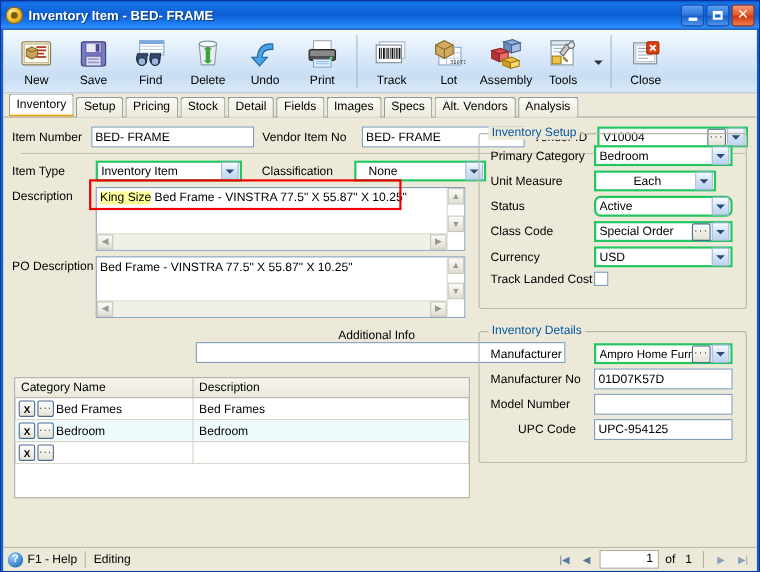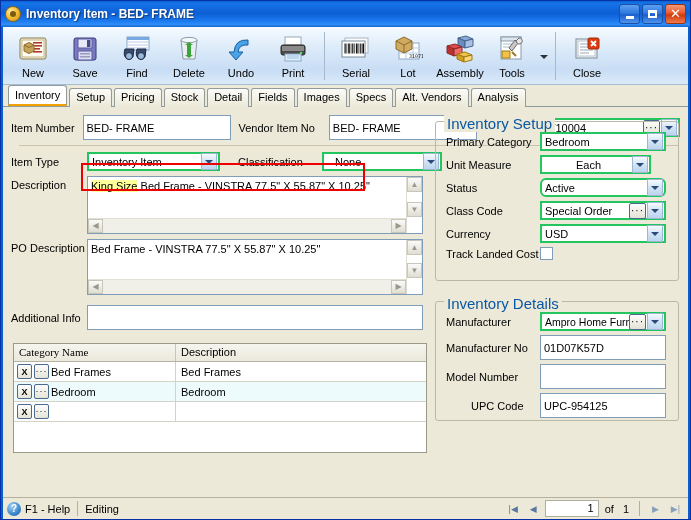--- a/index.html
+++ b/index.html
@@ -434,7 +434,7 @@
             </g>
           </svg>
         </div>
-        <div class="lbl">Serial</div>
+        <div class="lbl">Track</div>
       </div>
 
       <div class="tbtn">

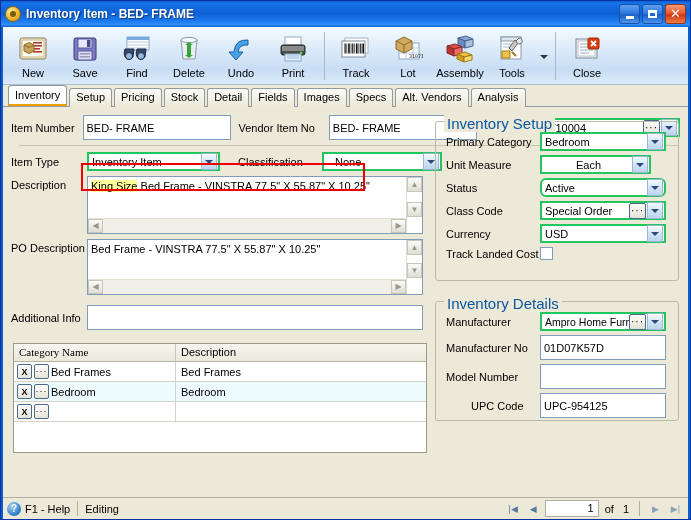--- a/index.html
+++ b/index.html
@@ -146,7 +146,7 @@
     font-family: "Liberation Sans", sans-serif;
     font-size: 11px; color: #000;
     border: 1px solid #7f9db9; background: #fff;
-    height: 25px; padding: 1px 3px;
+    height: 19px; padding: 1px 3px;
     outline: none;
   }
   .combo {

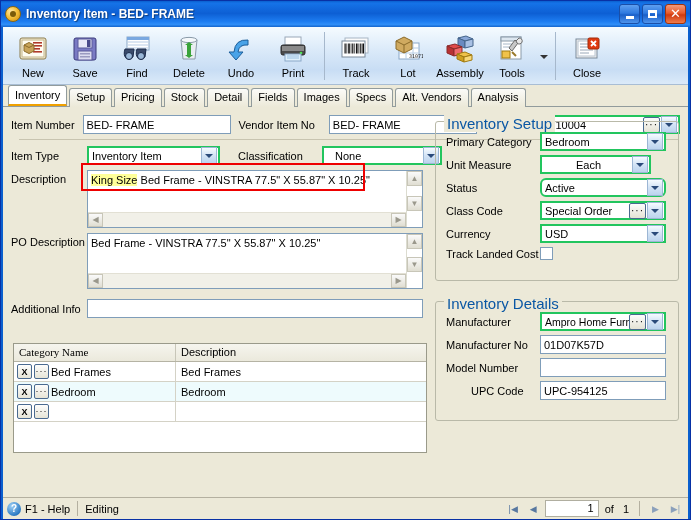--- a/index.html
+++ b/index.html
@@ -213,7 +213,7 @@
   .group > .gtitle {
     position: absolute; top: -7px; left: 8px;
     background: #ece9d8; padding: 0 3px;
-    font-size: 15px; color: #0a57a4;
+    font-size: 11px; color: #0a57a4;
   }
   .grow { display: flex; align-items: center; margin-bottom: 4px; }
   .glabel { font-size: 11px; color: #000; }

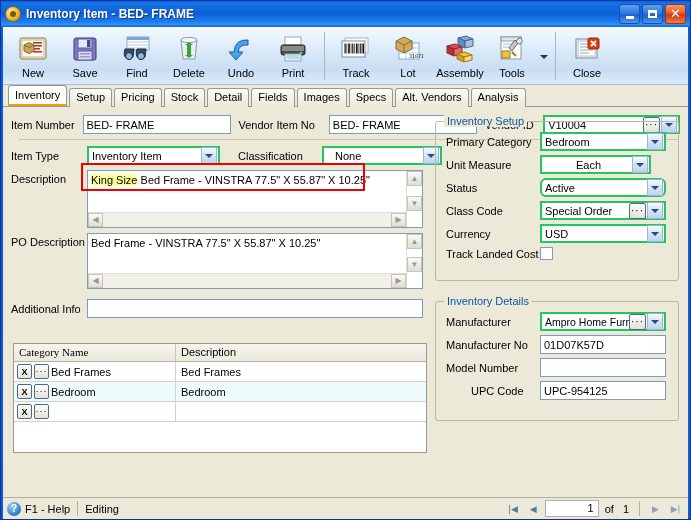--- a/index.html
+++ b/index.html
@@ -610,7 +610,7 @@
         </div>
       </div>
 
-      <div class="row" style="margin-top:10px;">
+      <div class="row" style="margin-top:10px;flex-direction:column;">
         <div class="lbl-s" style="width:76px;">Additional Info</div>
         <input class="txt" style="width: 336px;" value="">
       </div>

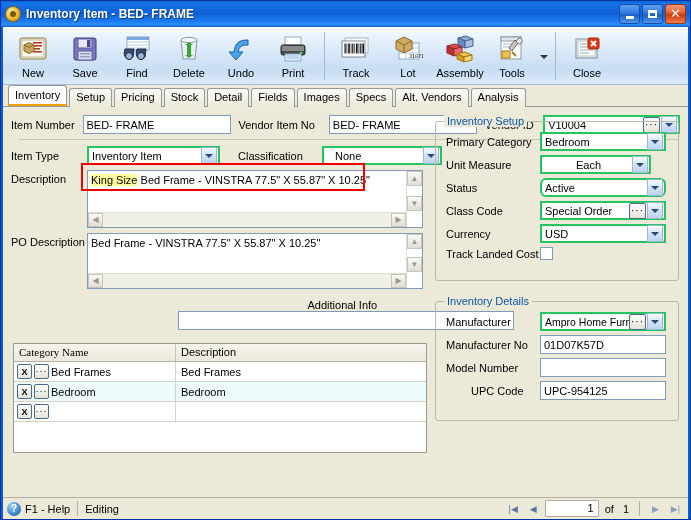--- a/index.html
+++ b/index.html
@@ -233,7 +233,7 @@
   .ghead div {
     font-size: 11px; padding: 2px 0 0 5px; color: #000;
   }
-  .gcol1 { width: 162px; border-right: 1px solid #c8c6b8; font-family: Liberation Serif, serif; }
+  .gcol1 { width: 162px; border-right: 1px solid #c8c6b8; }
   .gcol2 { flex: 1 1 auto; }
   .grow-r {
     display: flex; height: 20px; align-items: center;

